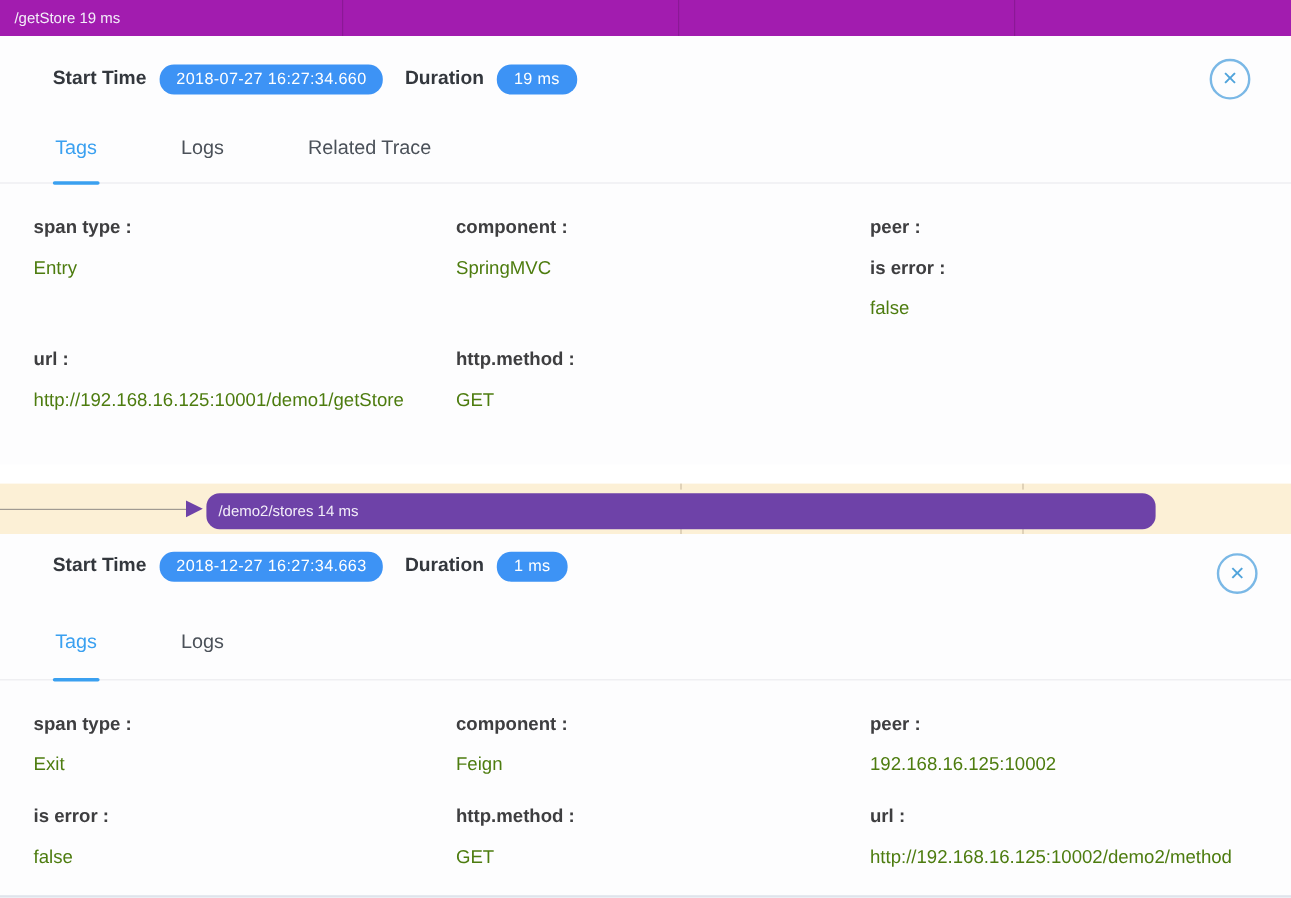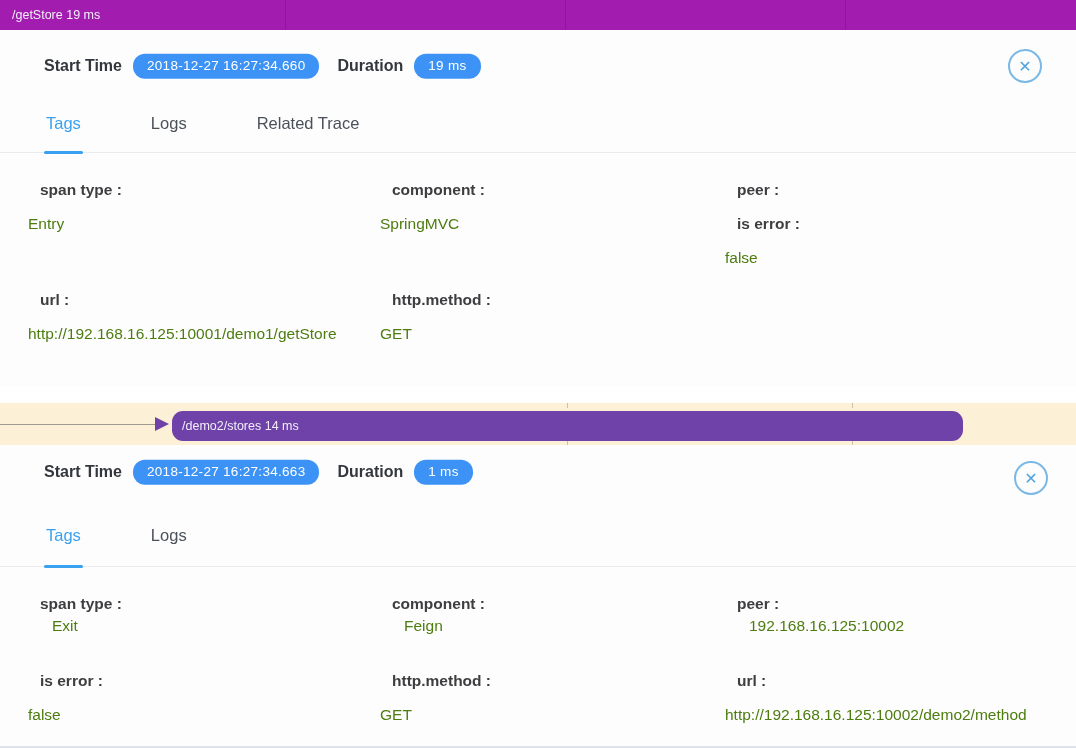--- a/index.html
+++ b/index.html
@@ -134,7 +134,7 @@
 <div class="panel" id="p1">
   <div class="hdr">
     <span class="hlabel">Start Time</span>
-    <span class="badge">2018-12-27 16:27:34.660</span>
+    <span class="badge">2018-07-27 16:27:34.660</span>
     <span class="hlabel dur-label">Duration</span>
     <span class="badge">19 ms</span>
   </div>

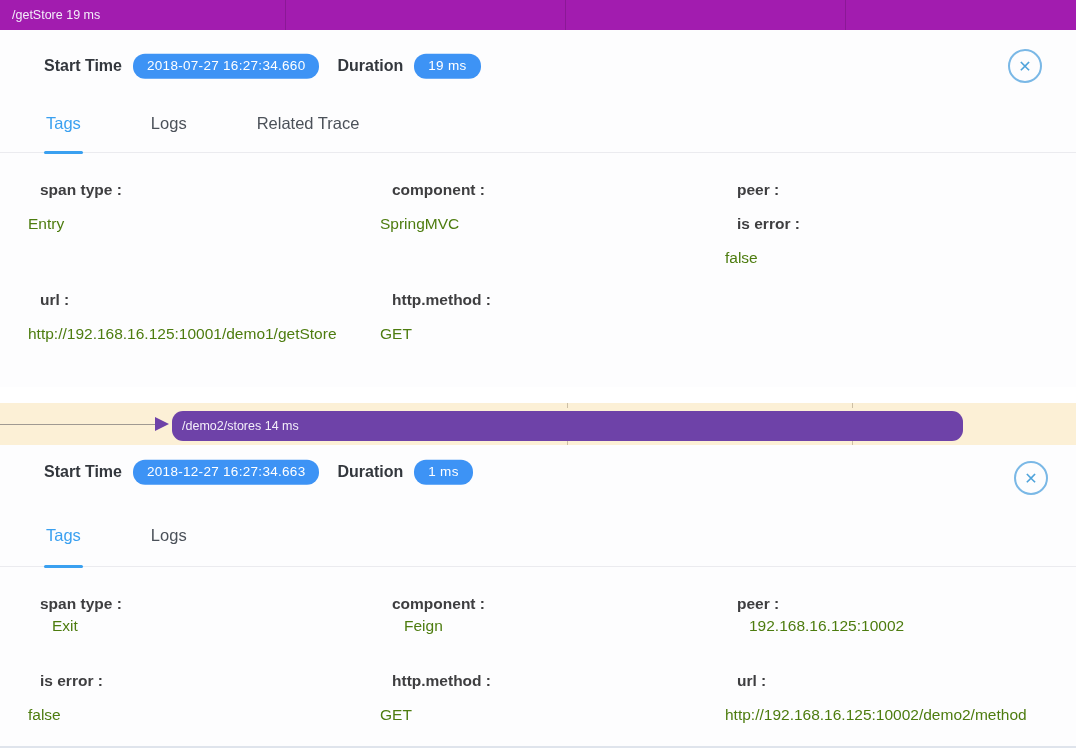--- a/index.html
+++ b/index.html
@@ -108,7 +108,7 @@
   .f {
     position: absolute; white-space: nowrap; font-size: 15.5px;
   }
-  .f.lab { font-weight: bold; color: #3e3e40; margin-left: 12px; }
+  .f.lab { font-weight: bold; color: #3e3e40; }
   .f.val { color: #4d7c0f; }
   .c1 { left: 28px; }
   .c2 { left: 380px; }

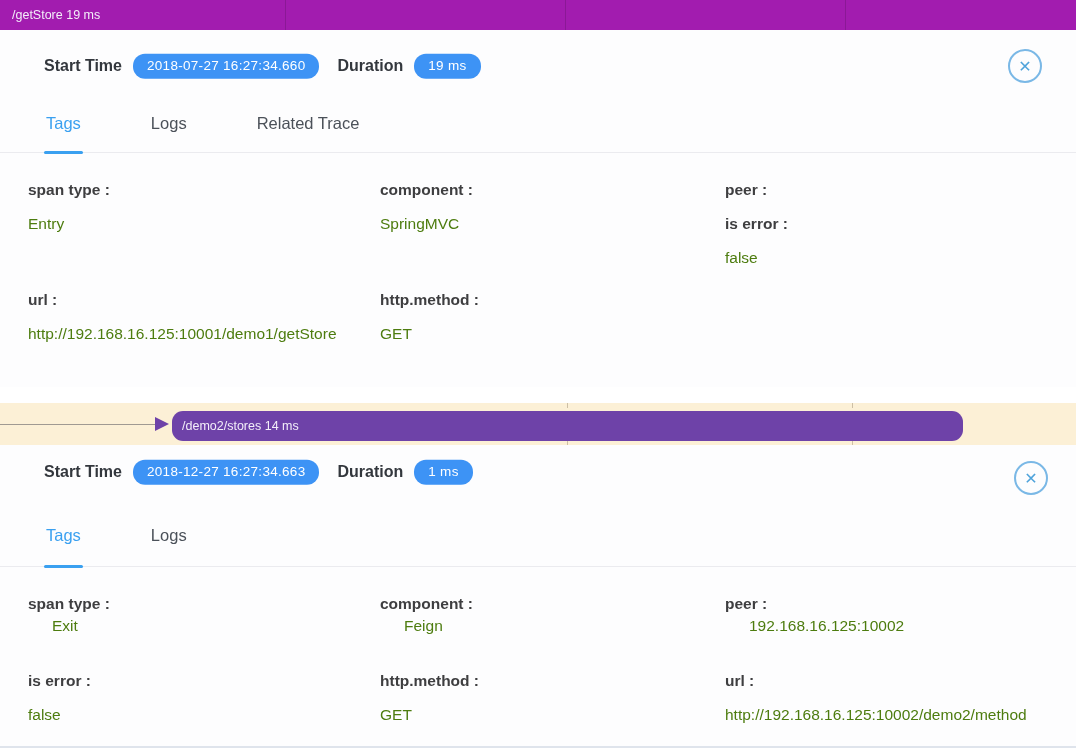--- a/index.html
+++ b/index.html
@@ -118,7 +118,7 @@
   .p1r2l { top: 185px; } .p1r2v { top: 219px; }   
   .p1r3l { top: 261px; } .p1r3v { top: 295px; }
   
-  .p2r1l { top: 150px; } .p2r1v { top: 172px; margin-left: 24px; }
+  .p2r1l { top: 150px; } .p2r1v { top: 184px; }
   .p2r2l { top: 227px; } .p2r2v { top: 261px; }
 </style>
 </head>

